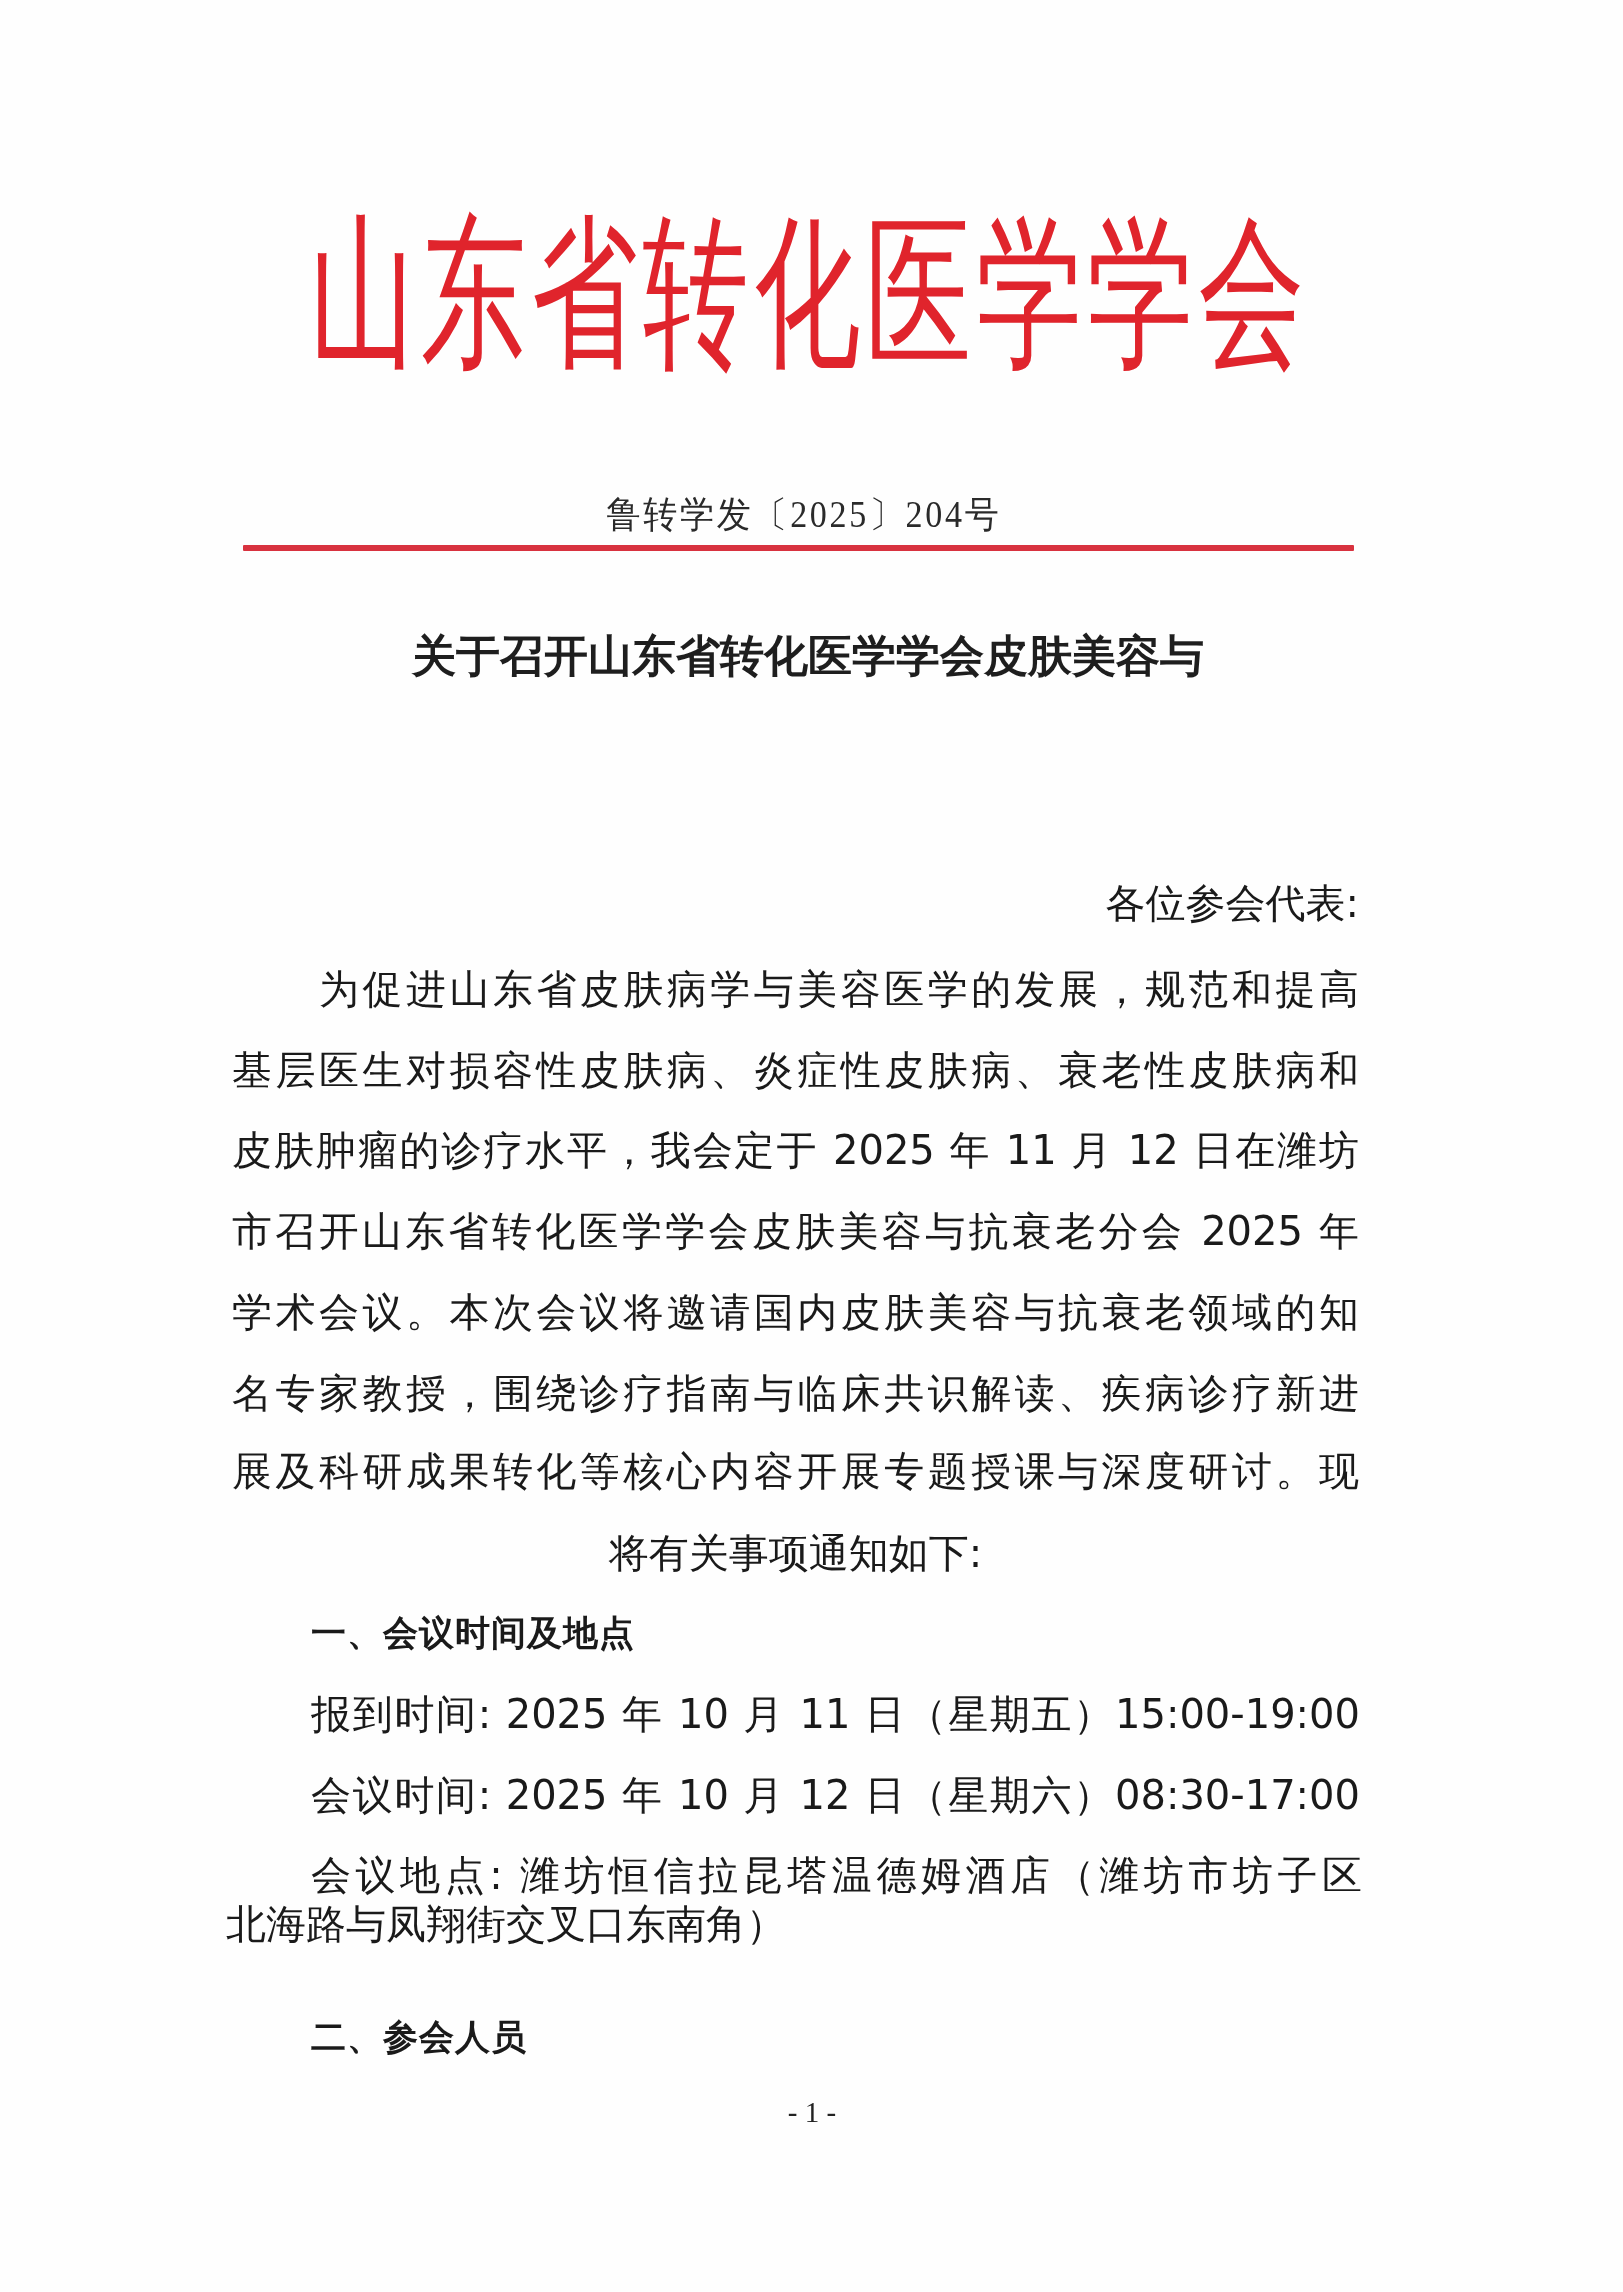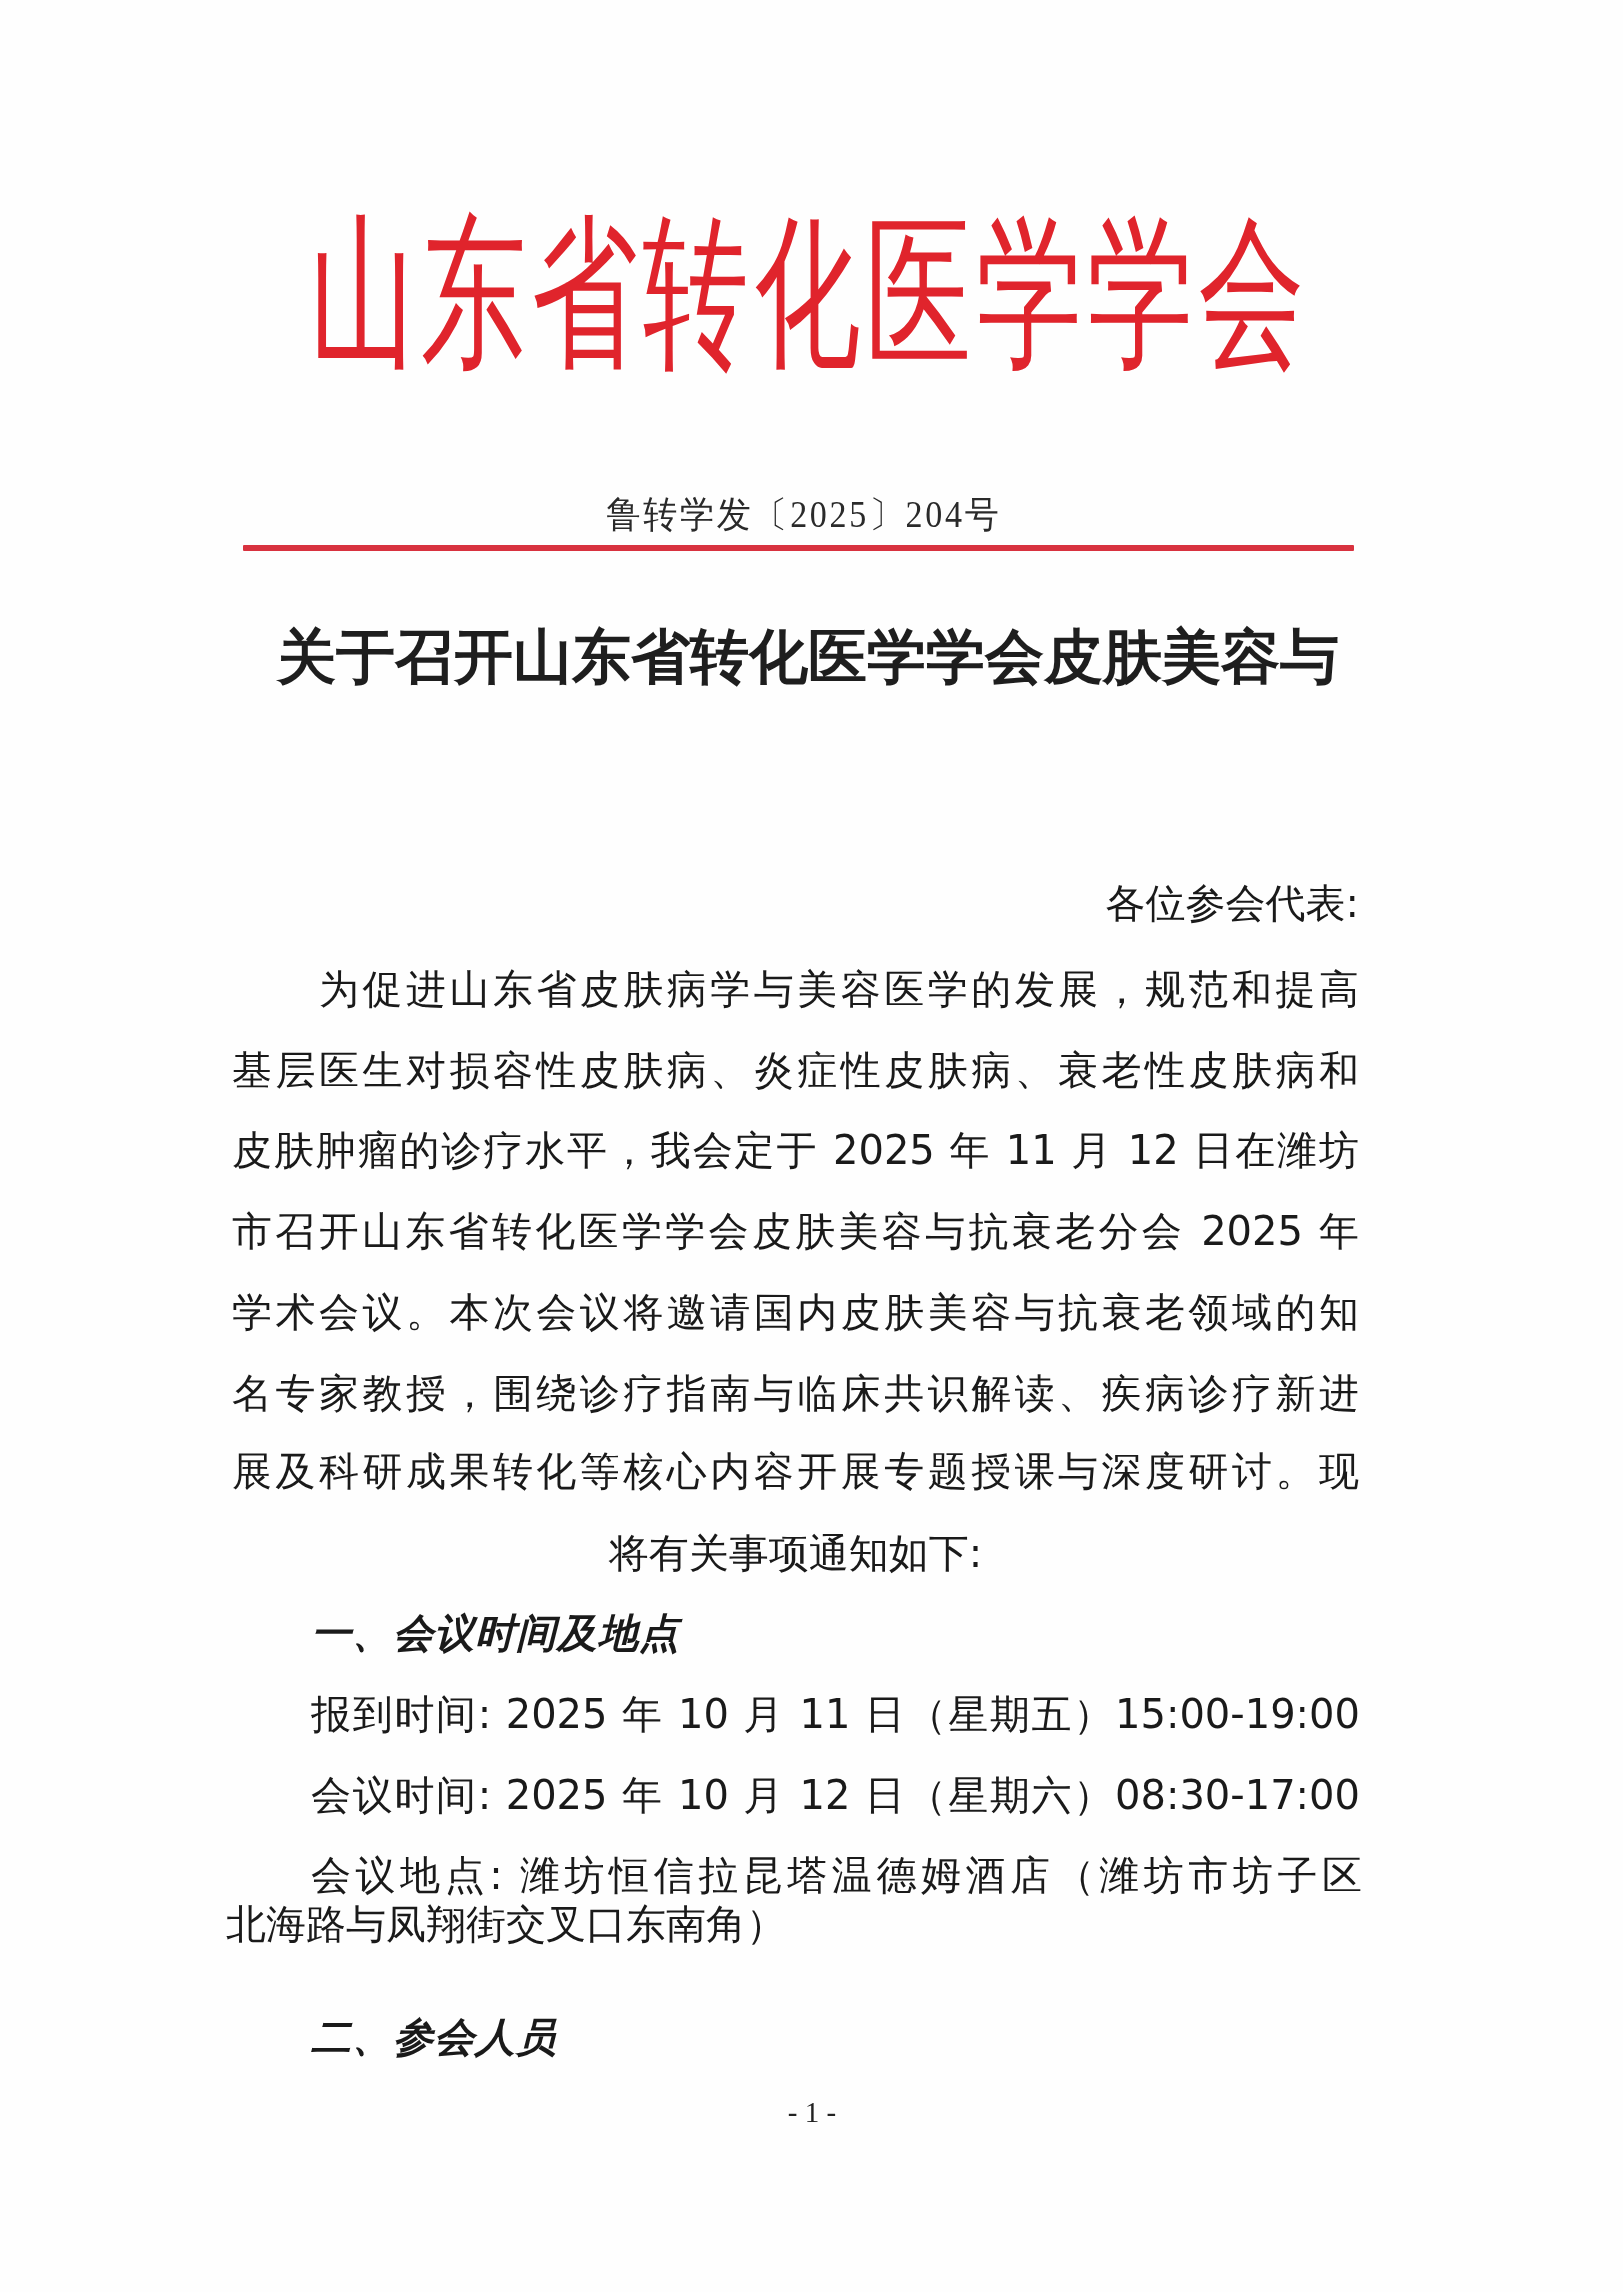--- a/index.html
+++ b/index.html
@@ -74,7 +74,7 @@
       text-align: center;
       font-family: Liberation Serif, serif;
       font-weight: bold;
-      font-size: 59px;
+      font-size: 44px;
       line-height: 80px;
       color: #1e1e1e;
     }

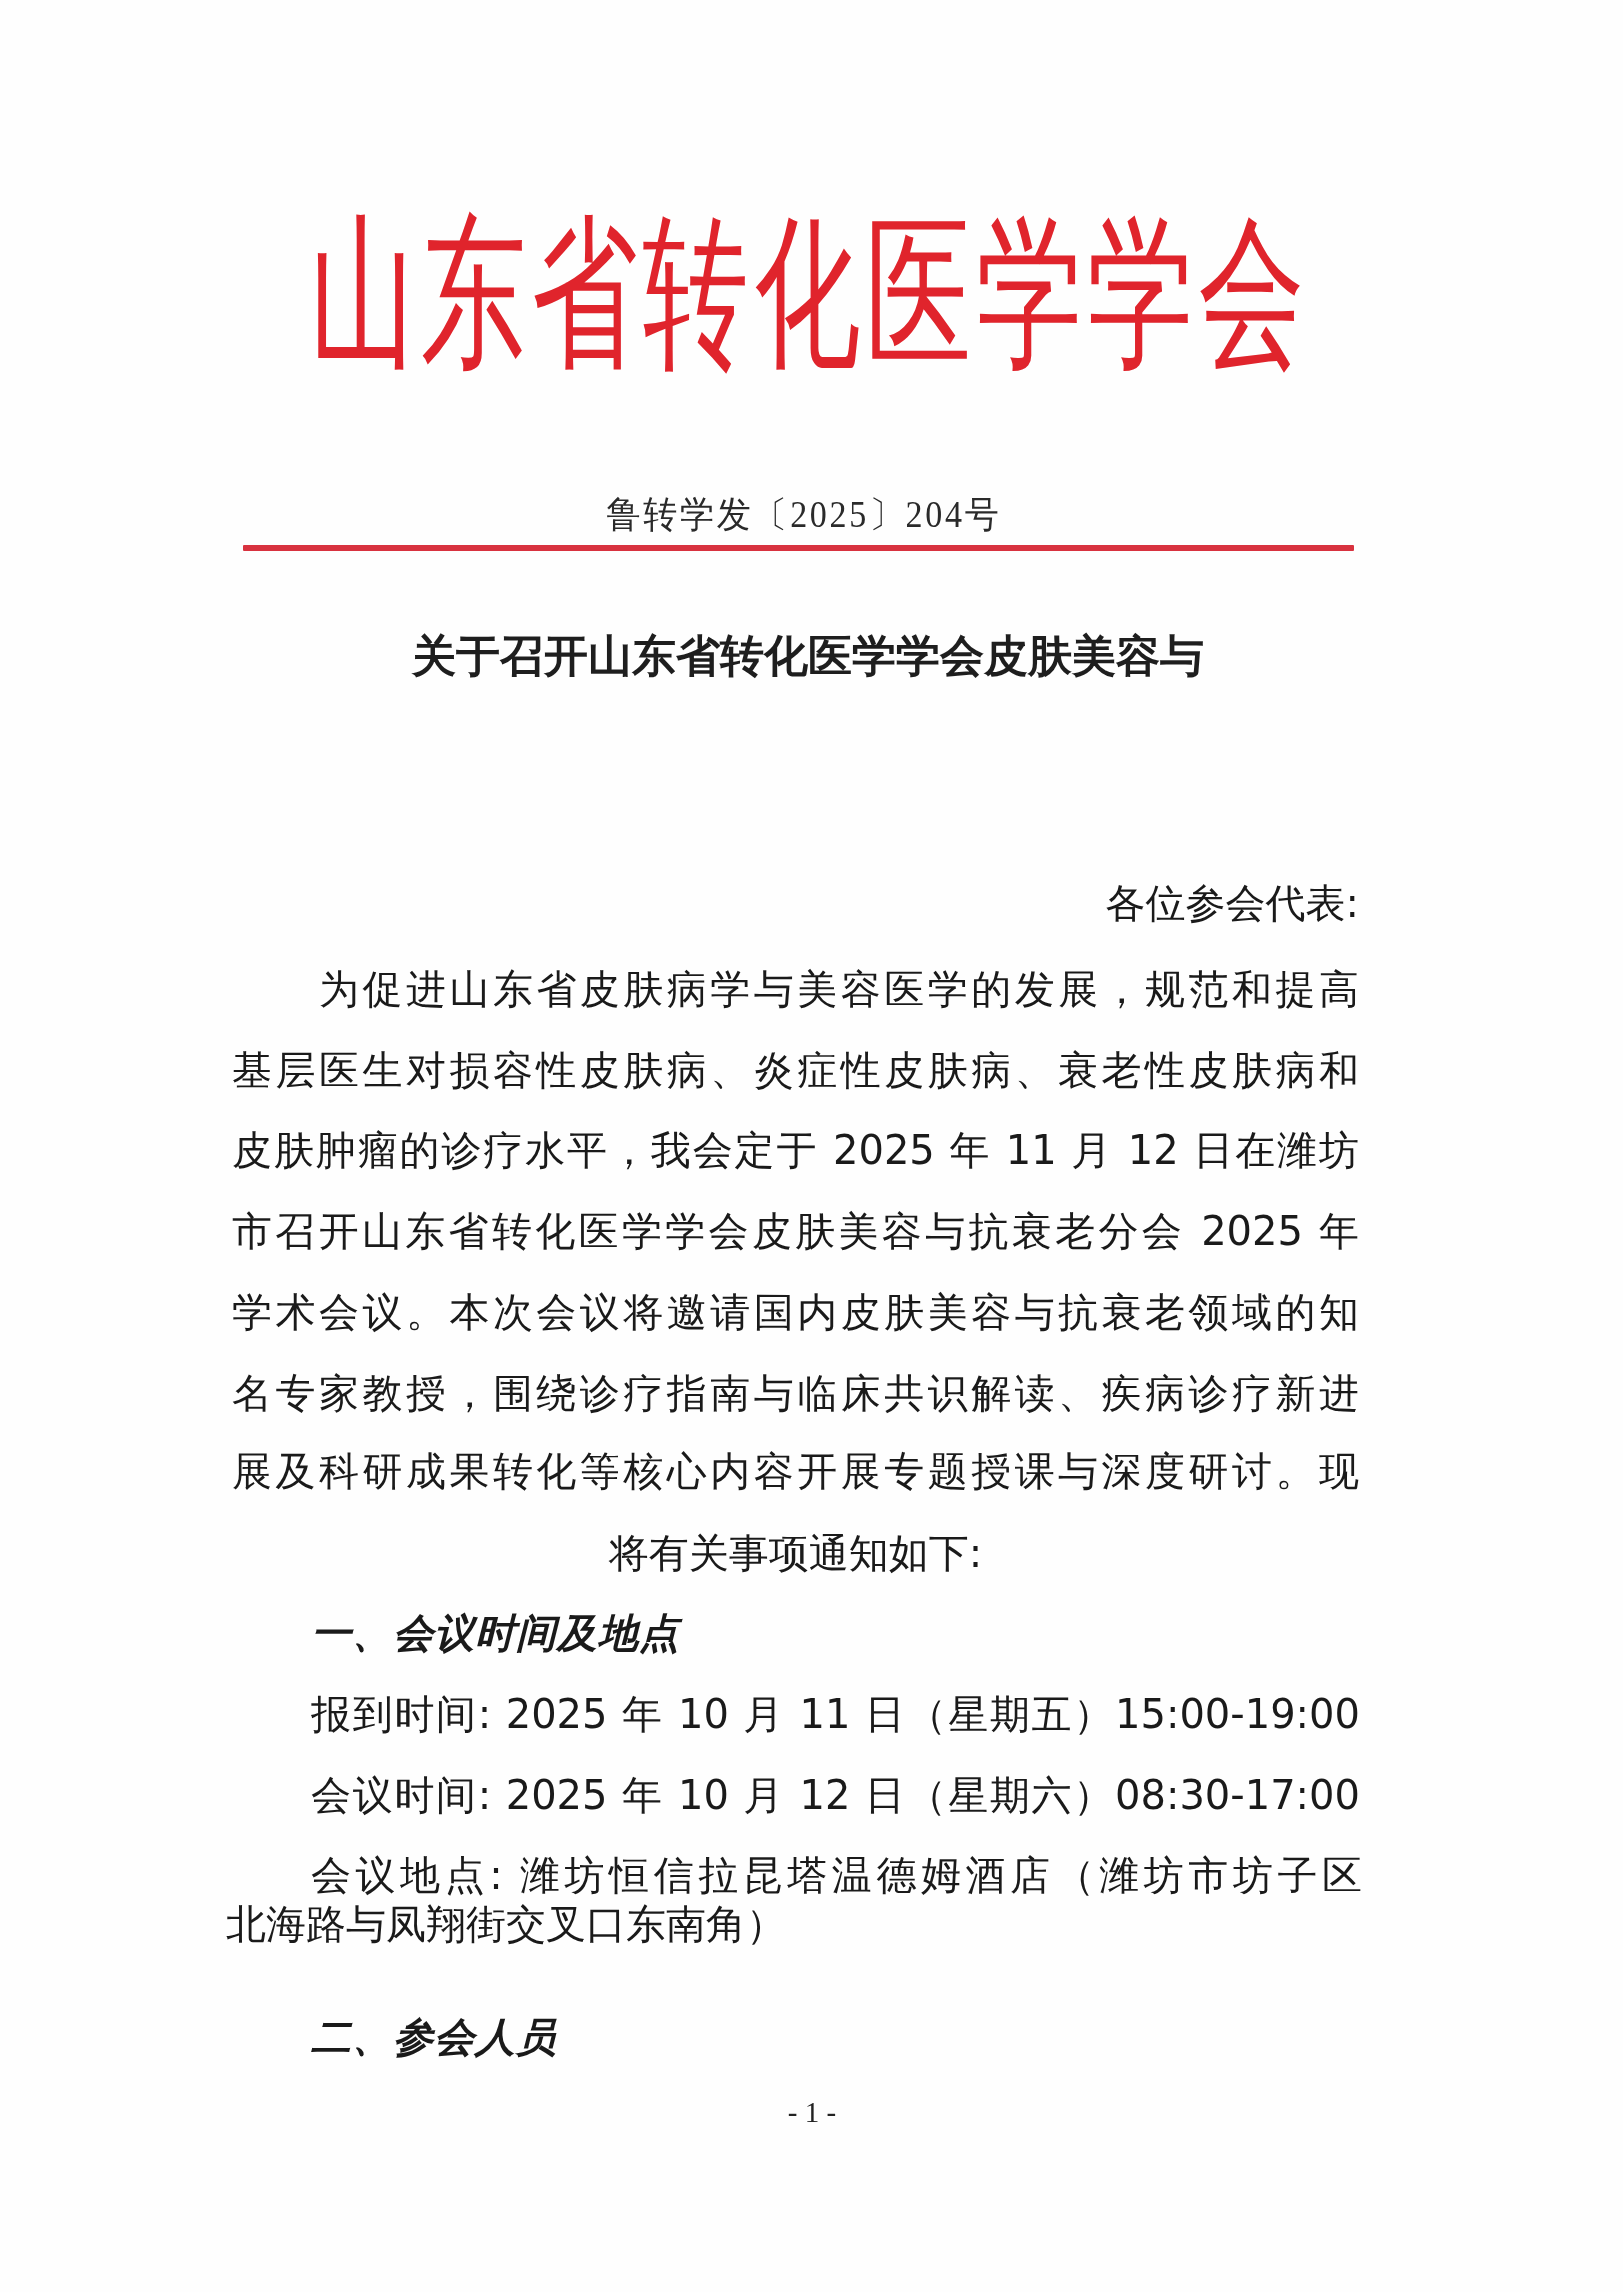--- a/index.html
+++ b/index.html
@@ -111,9 +111,8 @@
       left: 79px;
       font-weight: bold;
       font-family: "DejaVu Sans", "Liberation Sans", sans-serif;
-      font-size: 40px;
+      font-size: 35px;
       letter-spacing: 1px;
-      font-style: italic;
     }
     .page-number {
       position: absolute;

